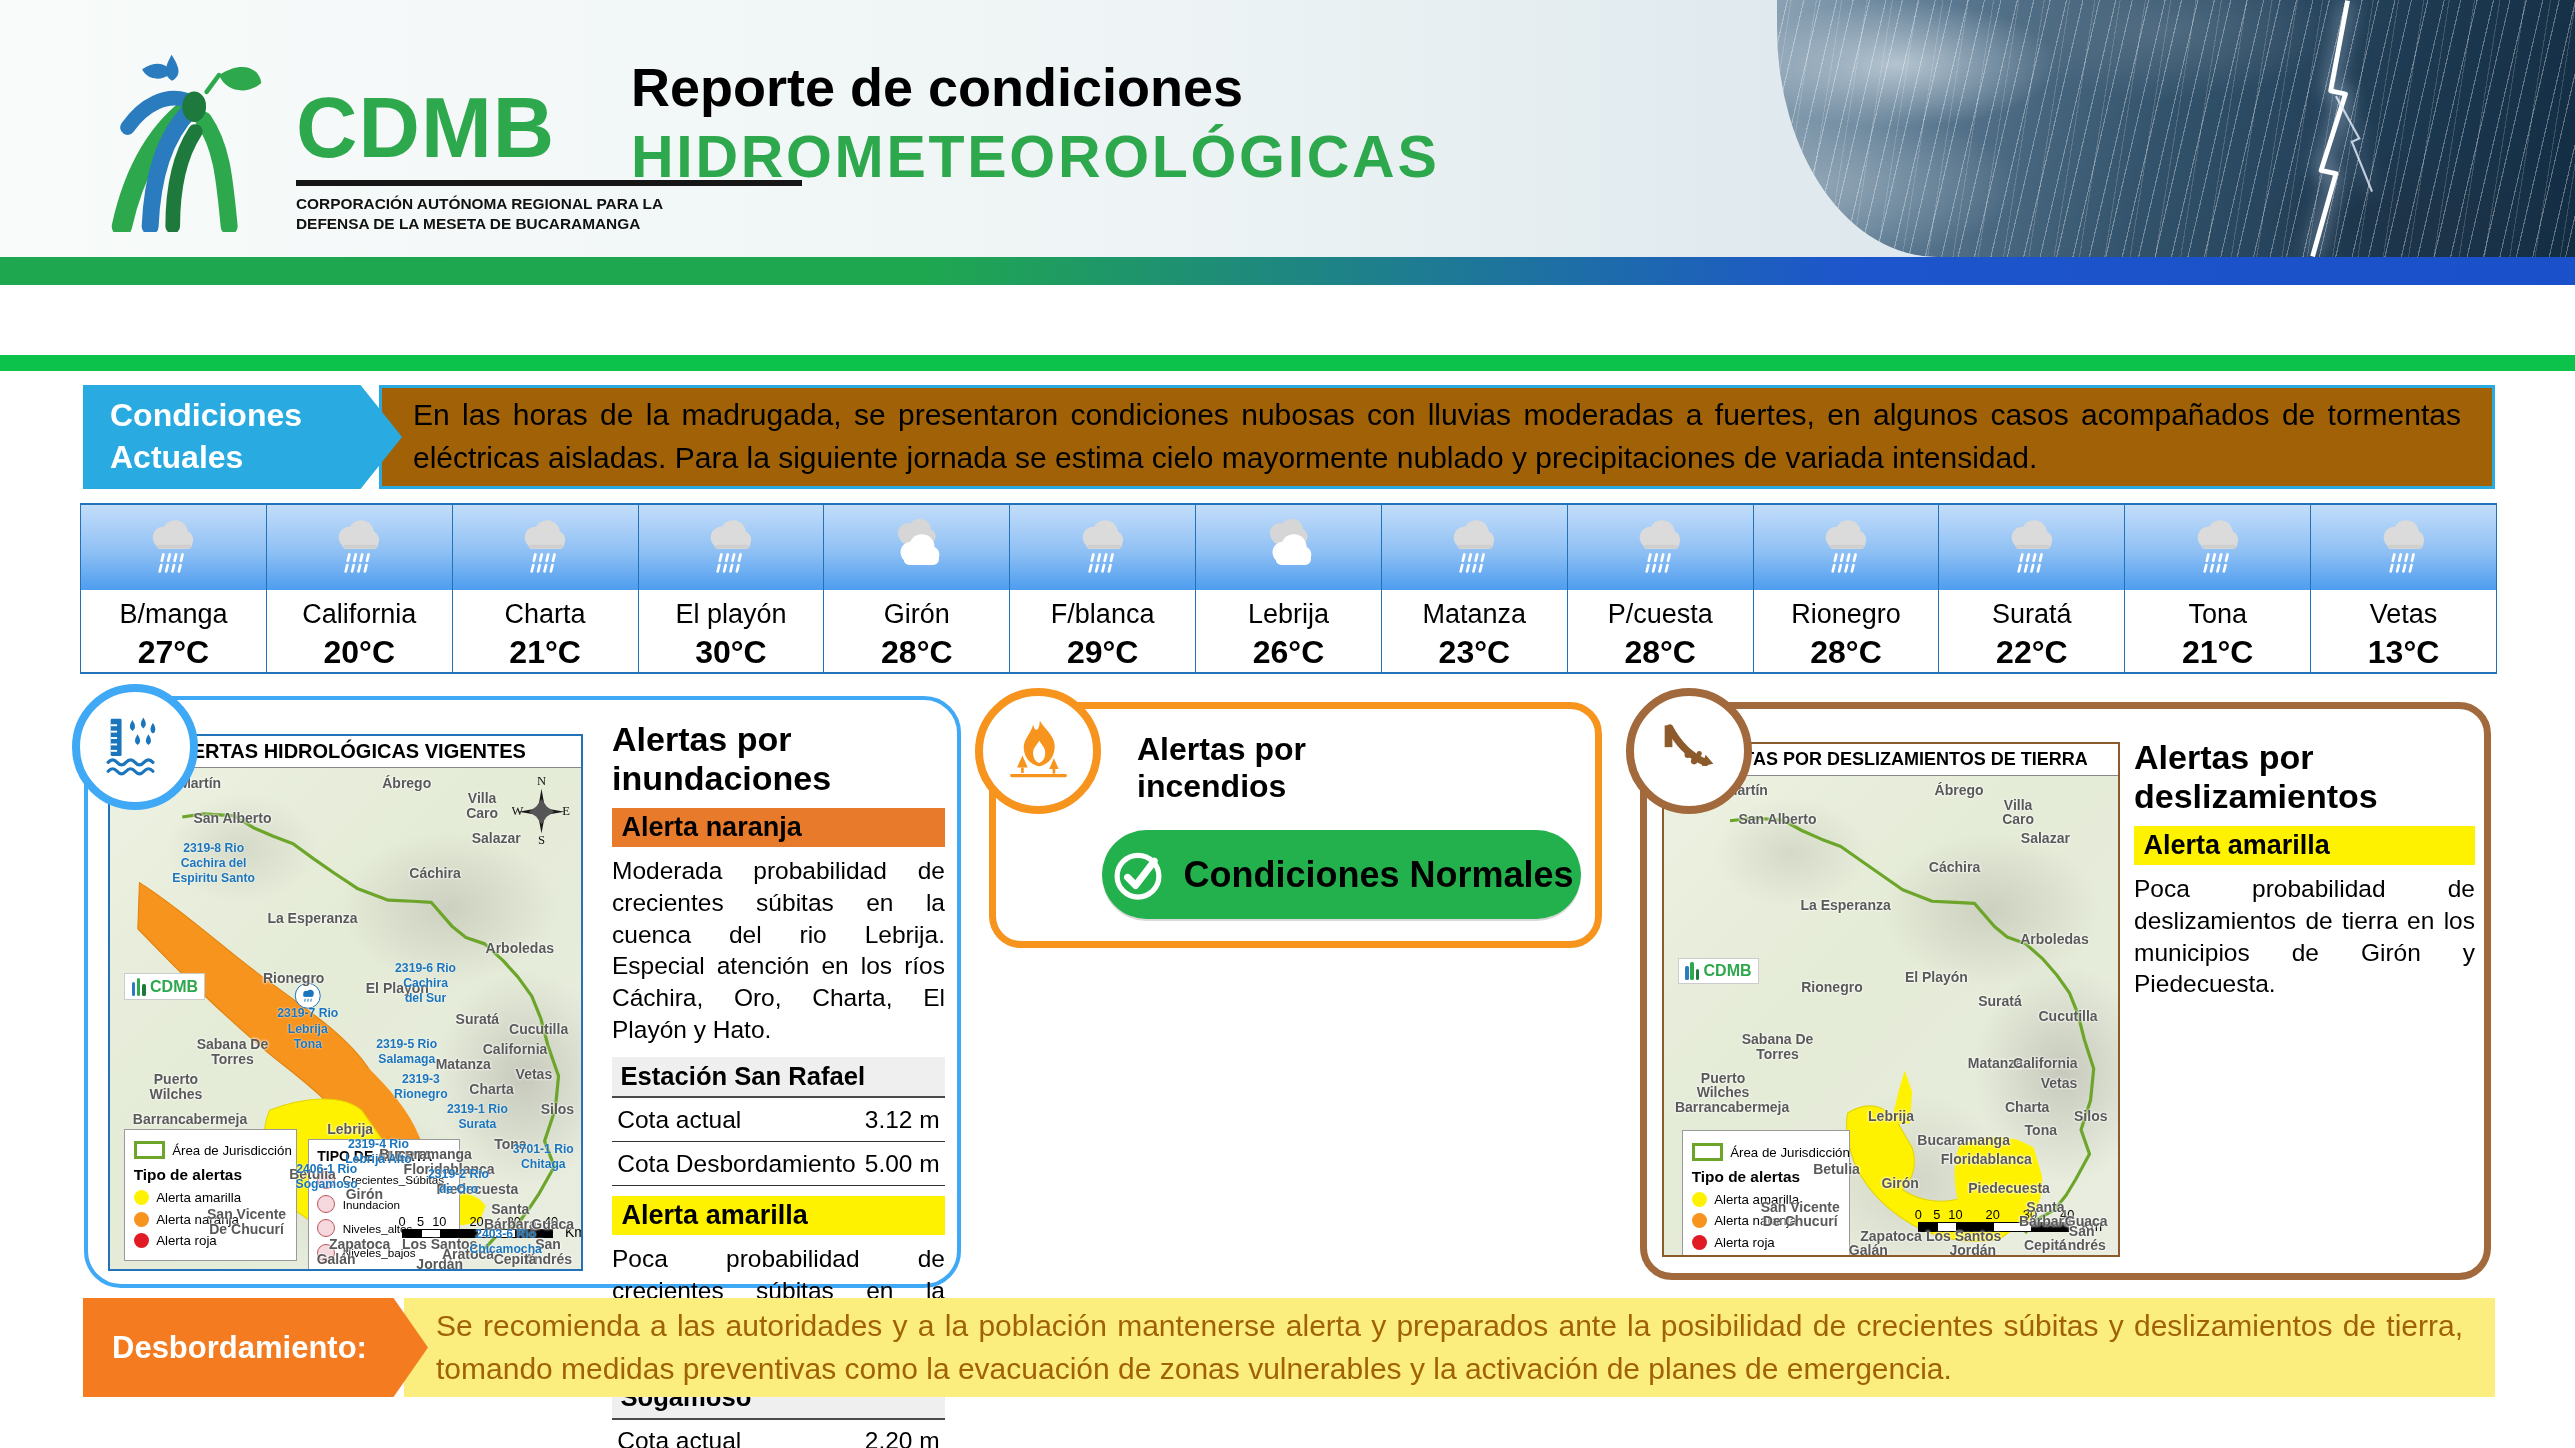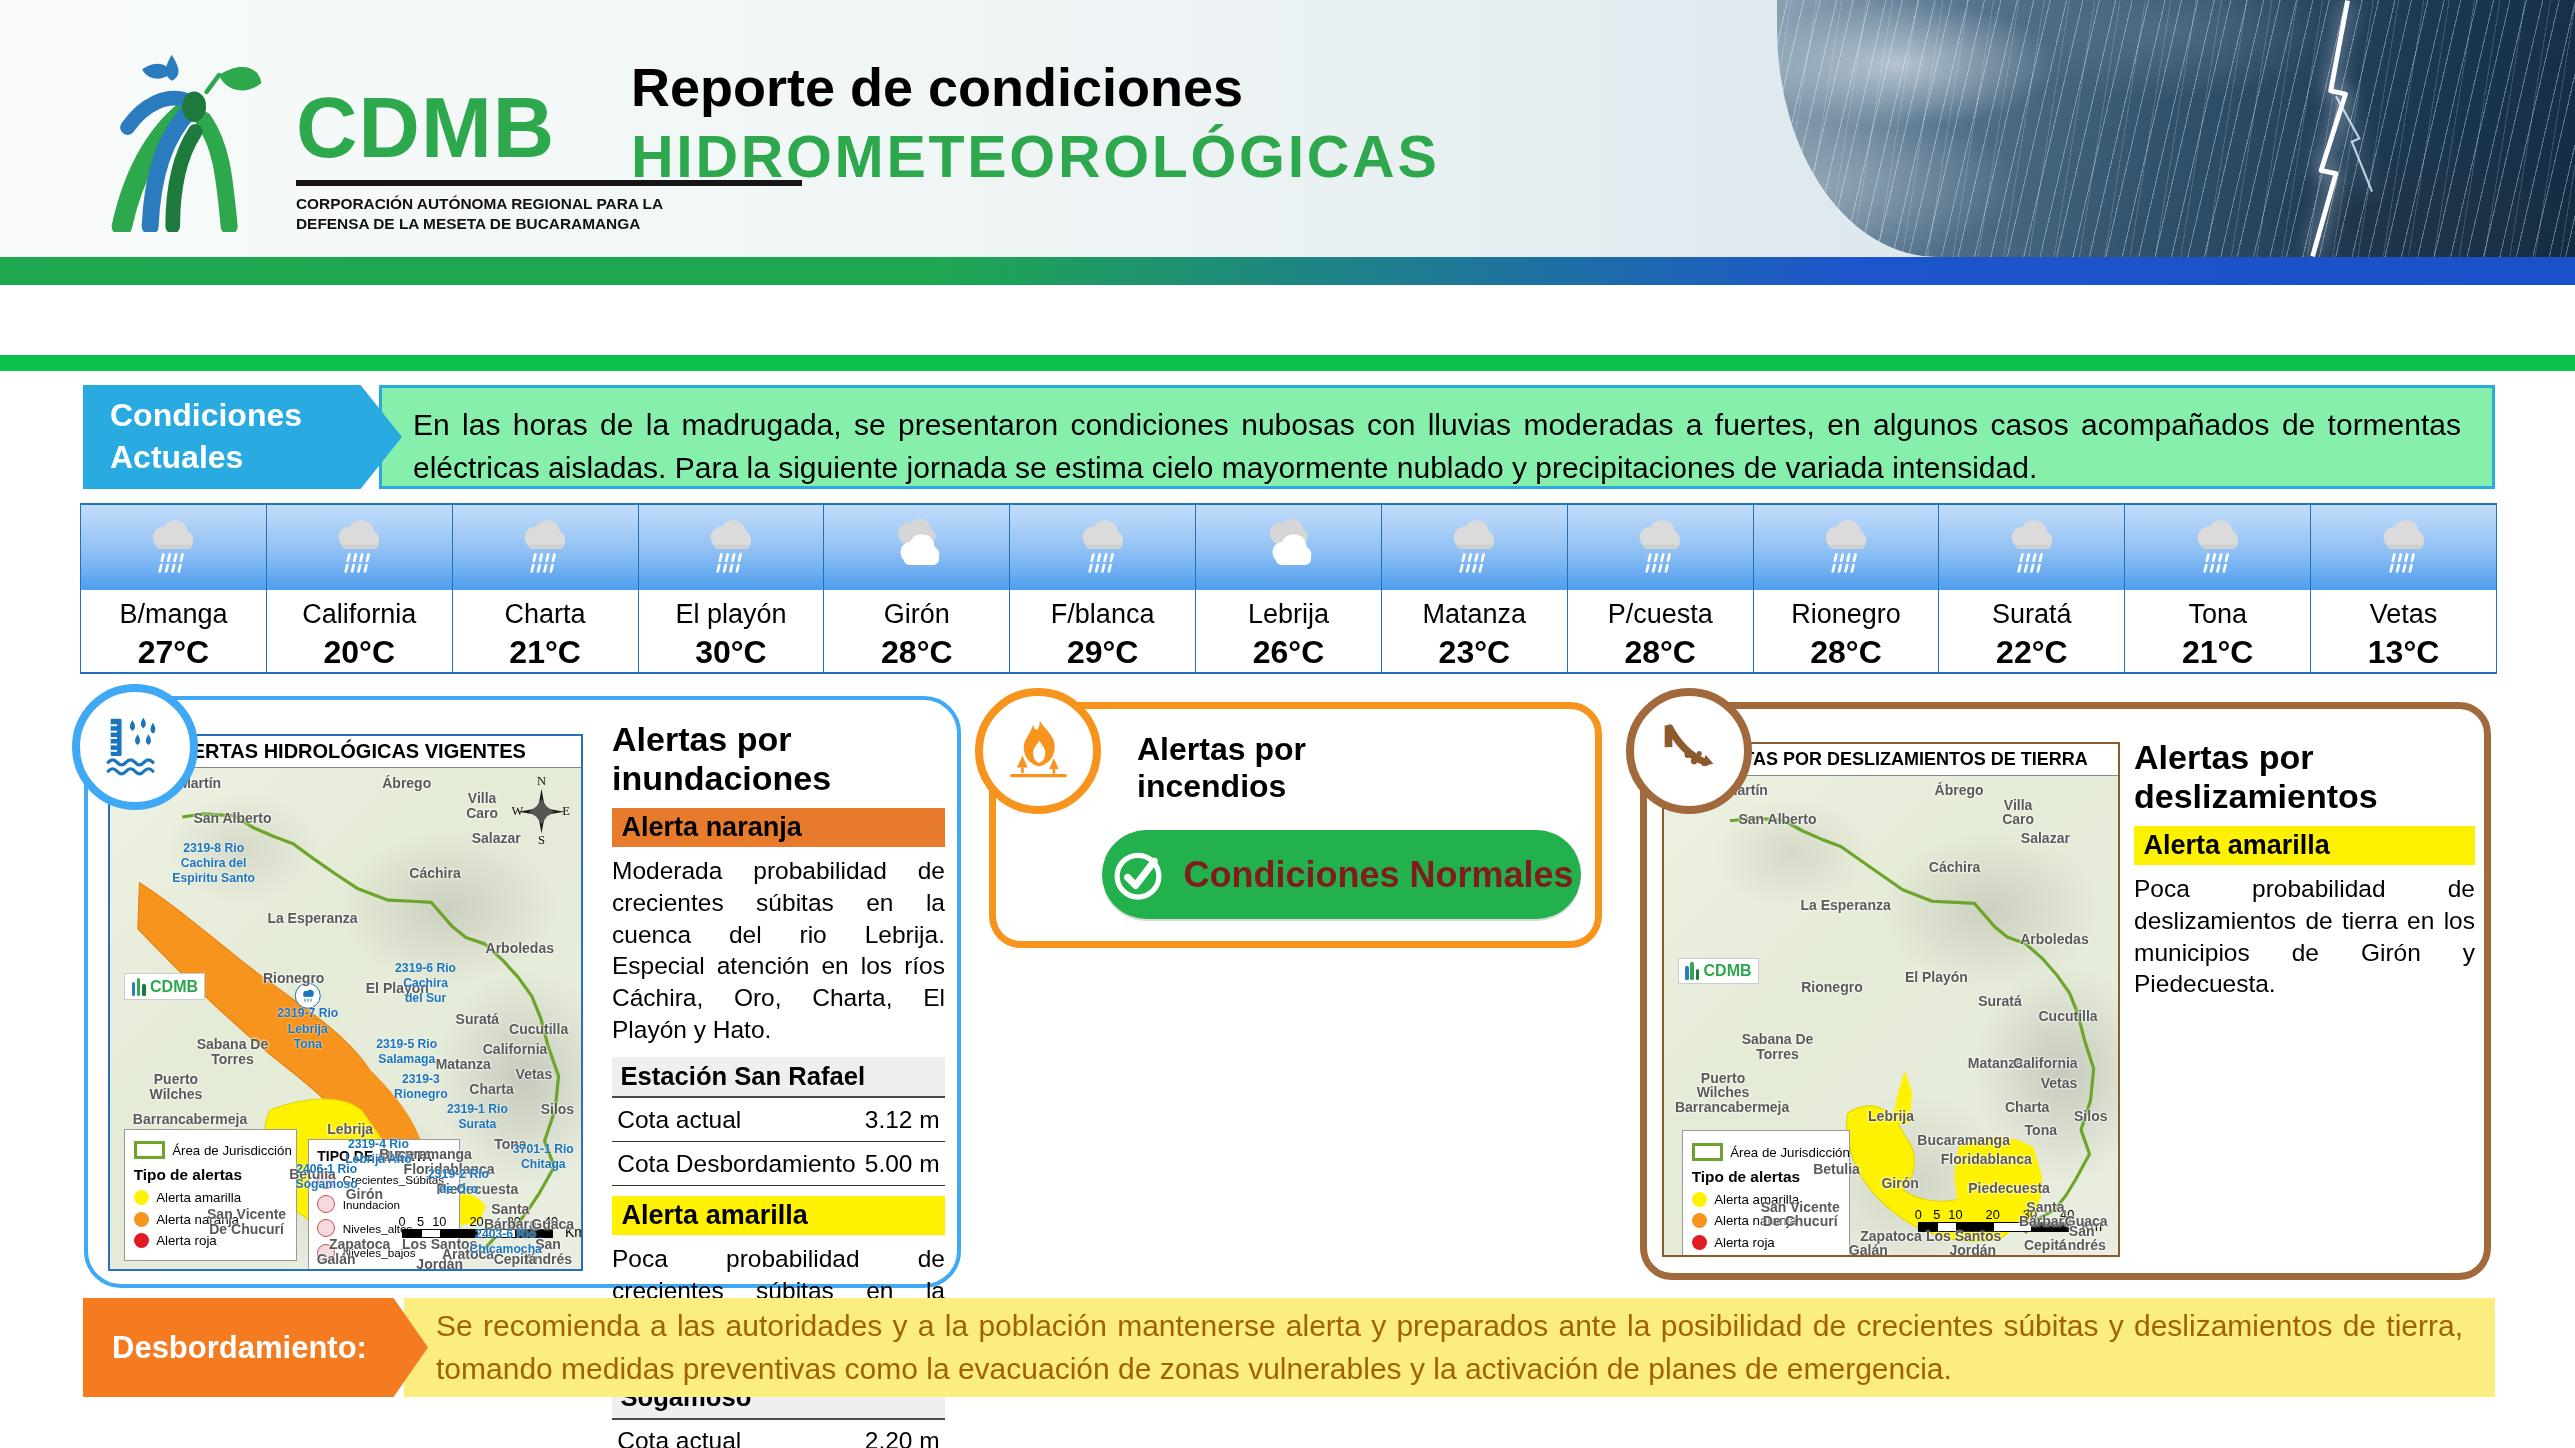--- a/index.html
+++ b/index.html
@@ -32,7 +32,7 @@
 
 
 #cond-label{position:absolute;left:83px;top:385px;width:319px;height:104px;background:#29ABE2;clip-path:polygon(0 0,87% 0,100% 50%,87% 100%,0 100%);display:flex;flex-direction:column;justify-content:center;padding-left:27px;box-sizing:border-box;color:#fff;font-weight:bold;font-size:32px;line-height:1.3;z-index:2}
-#cond-box{position:absolute;left:379px;top:385px;width:2116px;height:104px;border:3.2px solid #29ABE2;background:#86efac;box-sizing:border-box;display:flex;align-items:flex-start;padding:16px 31px}
+#cond-box{position:absolute;left:379px;top:385px;width:2116px;height:104px;border:3.2px solid #29ABE2;background:#a16207;box-sizing:border-box;display:flex;align-items:center;padding:16px 31px}
 #cond-box .txt{font-size:30px;line-height:1.42;text-align:justify;color:#000}
 
 

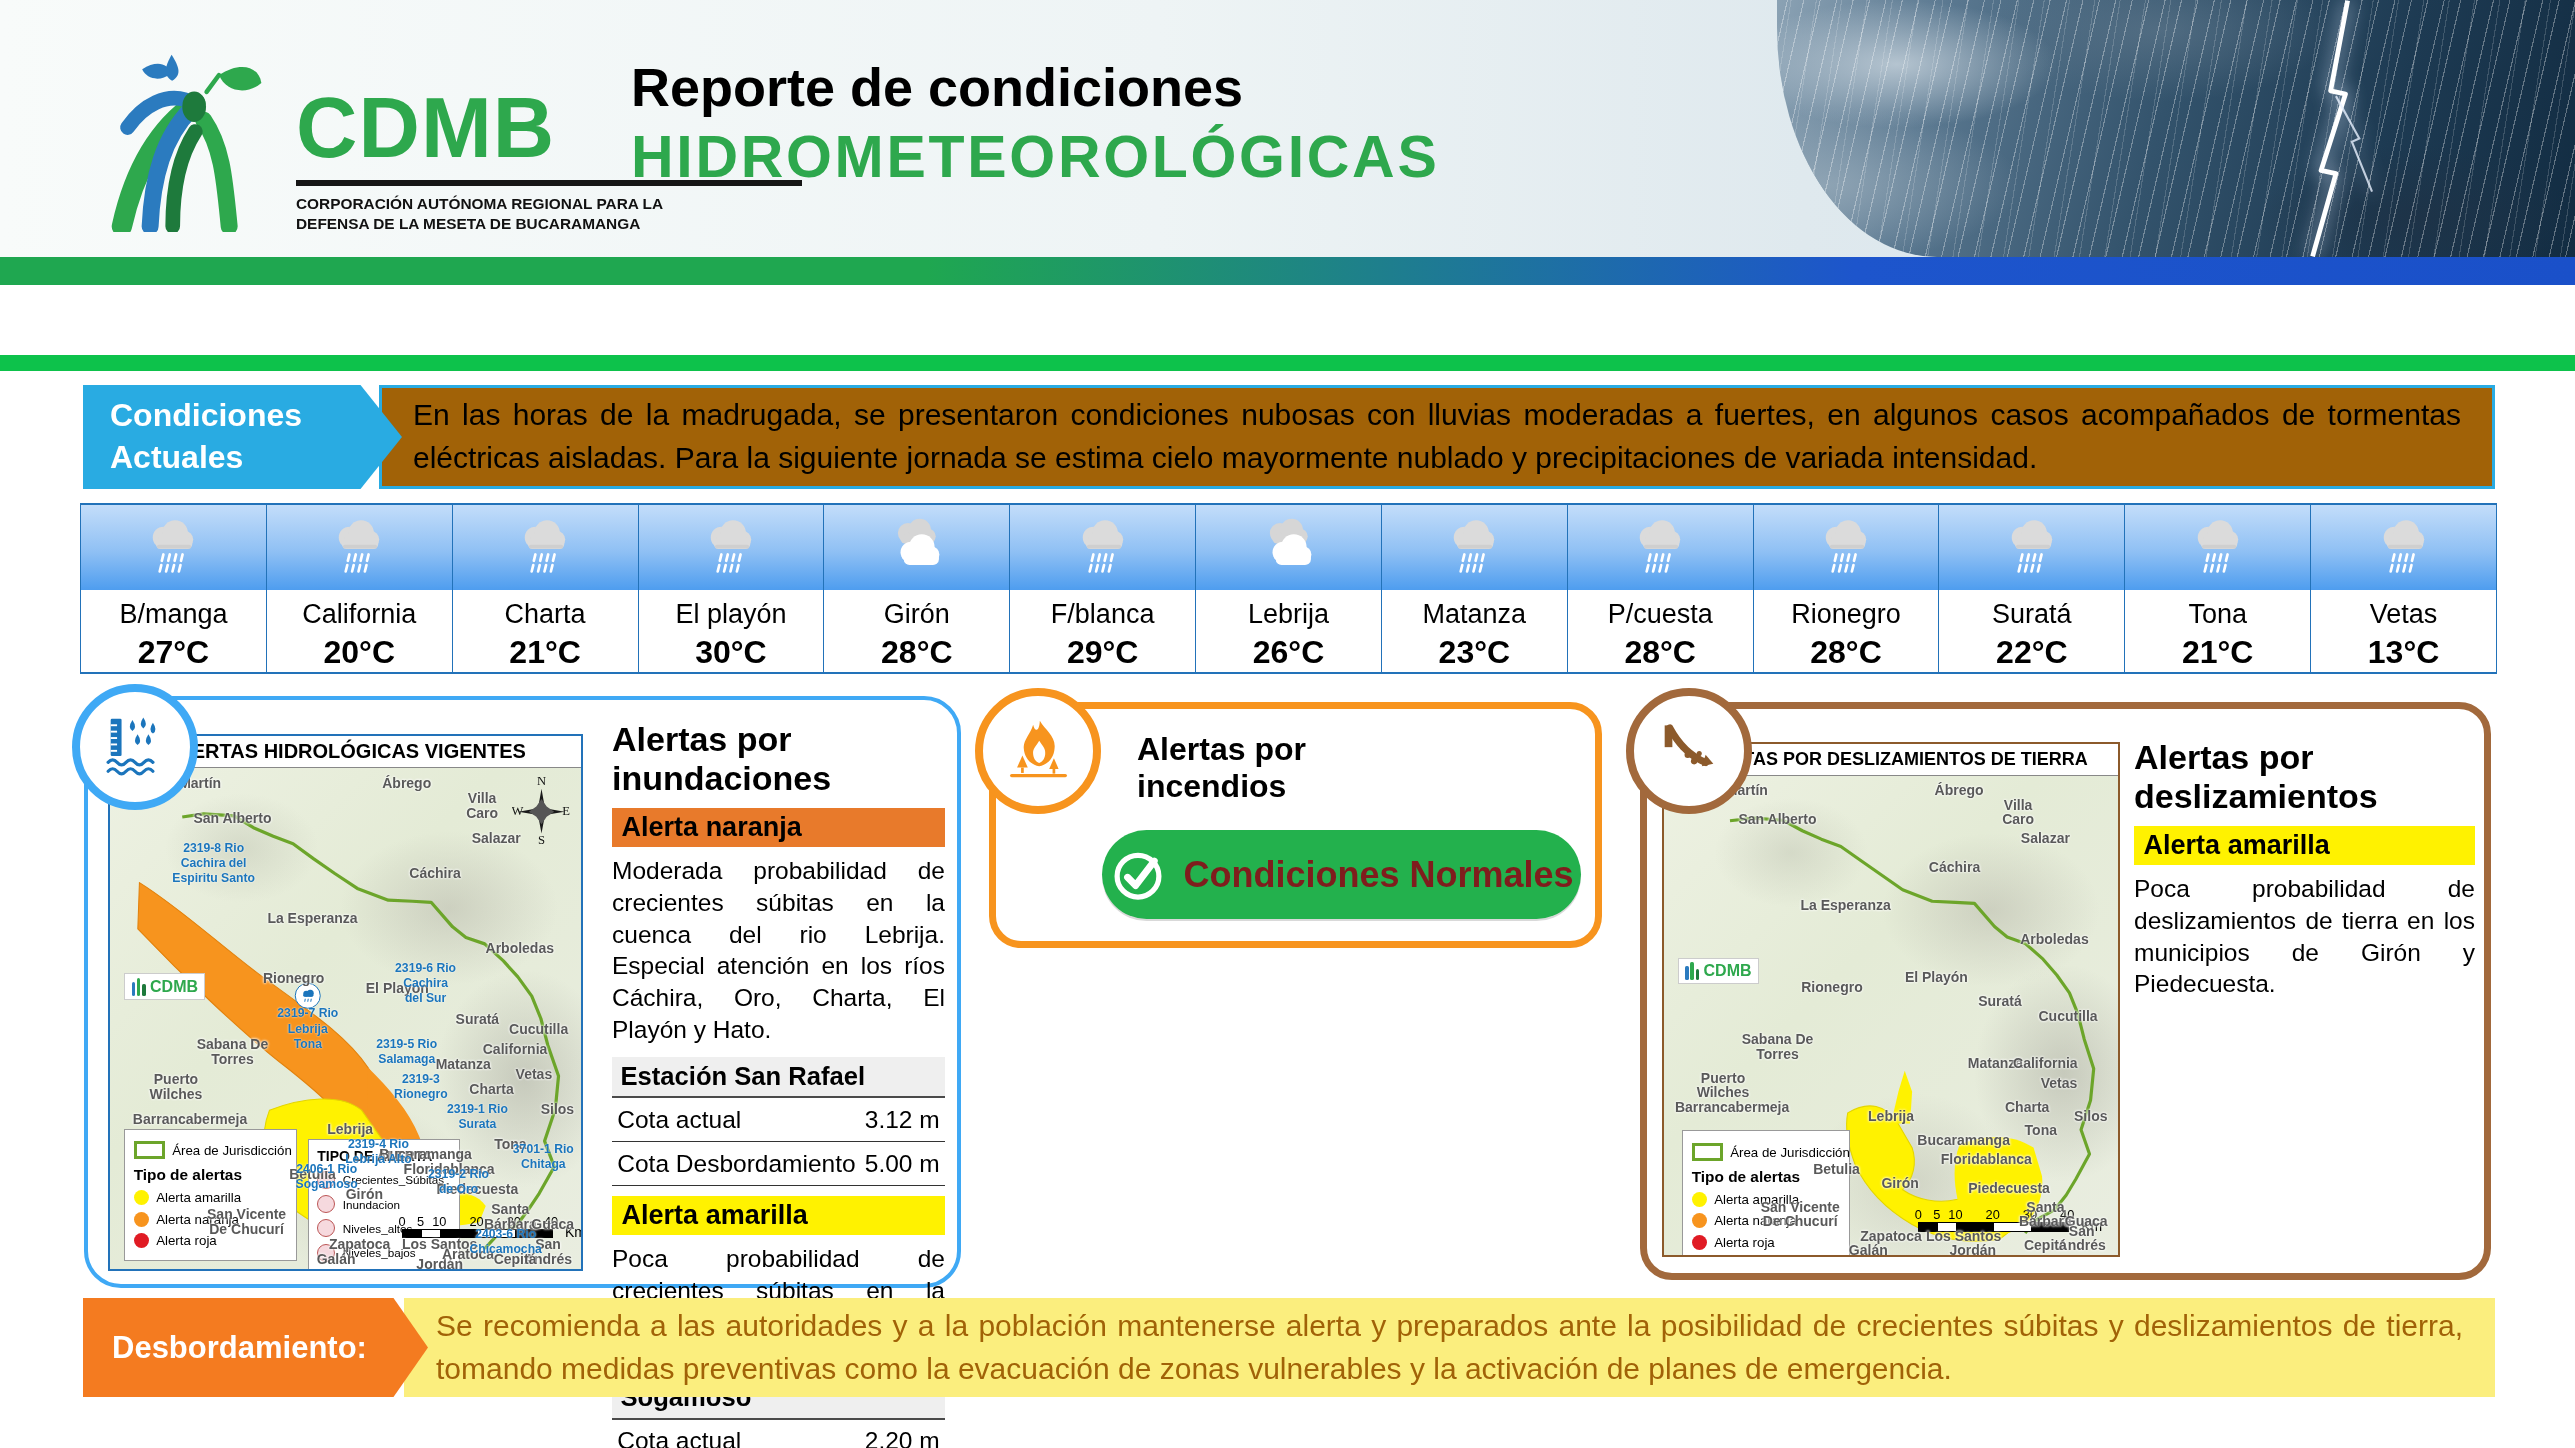--- a/index.html
+++ b/index.html
@@ -62,7 +62,7 @@
 
 #floods-text{position:absolute;left:524px;top:20px;width:333px}
 #fires-title{position:absolute;left:141px;top:22.4px}
-.fire-btn{position:absolute;left:106px;top:121px;width:479px;height:89px;background:#23B14D;border-radius:45px;color:#7f1d1d;font-weight:bold;font-size:36px;display:flex;align-items:center;justify-content:center;gap:16px;box-shadow:0 2.1px 0 rgba(0,0,0,.15)}
+.fire-btn{position:absolute;left:106px;top:121px;width:479px;height:89px;background:#23B14D;border-radius:45px;color:#000000;font-weight:bold;font-size:36px;display:flex;align-items:center;justify-content:center;gap:16px;box-shadow:0 2.1px 0 rgba(0,0,0,.15)}
 #slides-text{position:absolute;left:487px;top:29px;width:341px}
 
 

